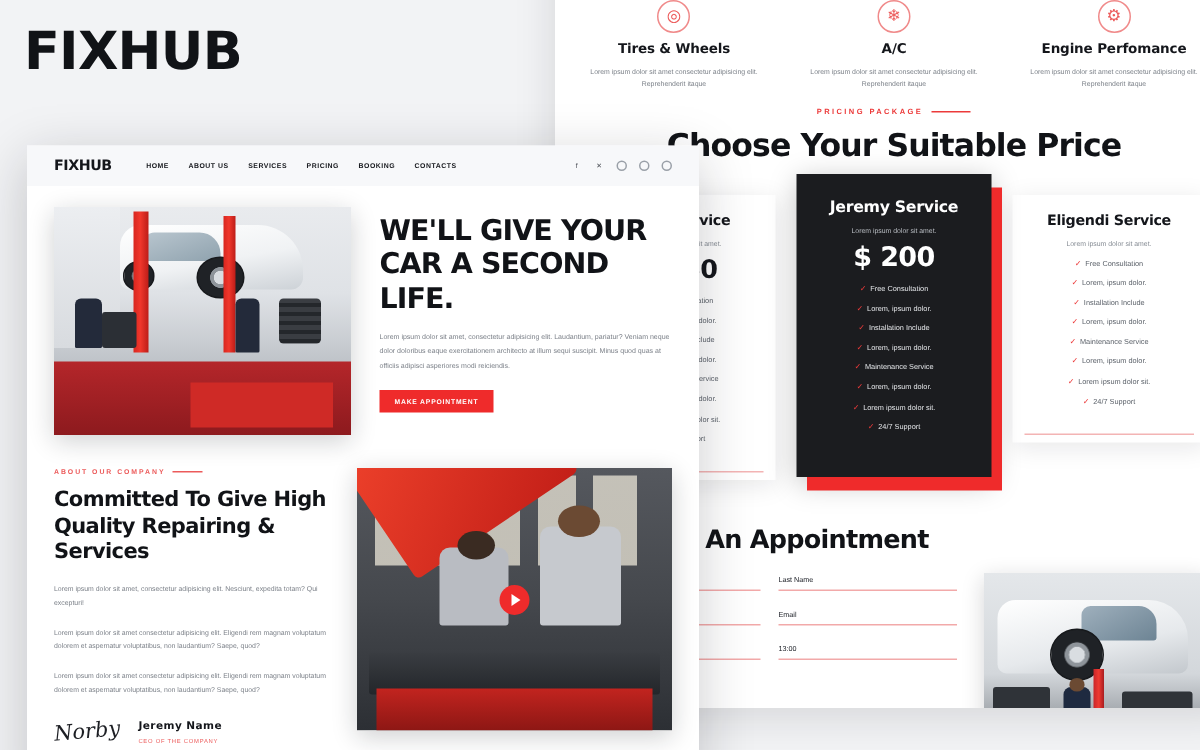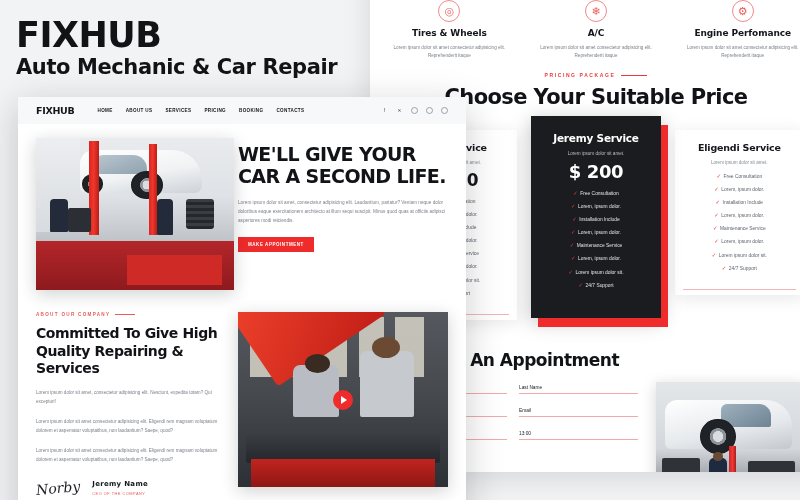--- a/index.html
+++ b/index.html
@@ -401,7 +401,6 @@
 
 <div class="brand-block">
   <div class="brand-title">FIXHUB</div>
-  <div class="brand-sub">Auto Mechanic &amp; Car Repair</div>
 </div>
 
 <div class="front-page">

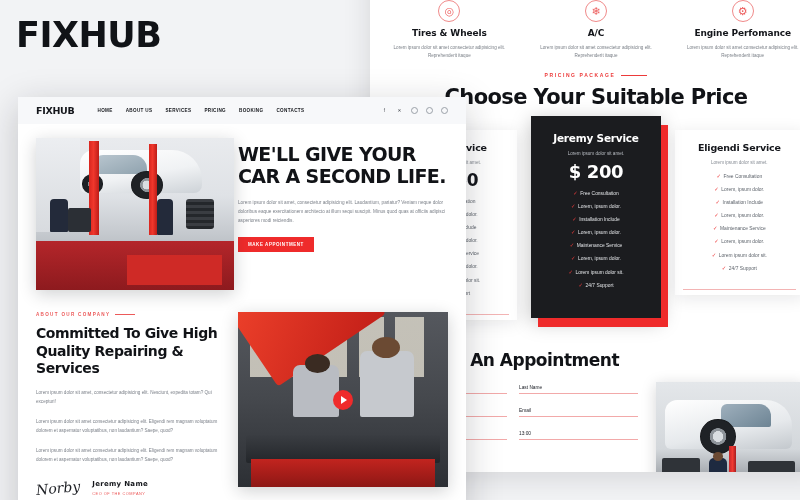--- a/index.html
+++ b/index.html
@@ -163,7 +163,7 @@
   .soc.ring { border: 0.7px solid #9aa0a8; font-size: 3.6px; }
 
   
-  .hero { display: flex; padding: 14px 18px 0; gap: 4px; }
+  .hero { display: flex; padding: 14px 18px 0; gap: 19px; }
   .hero-photo {
     width: 198px; height: 152px; flex: none; position: relative;
     overflow: hidden; box-shadow: 0 4px 16px rgba(22,24,30,0.2);

